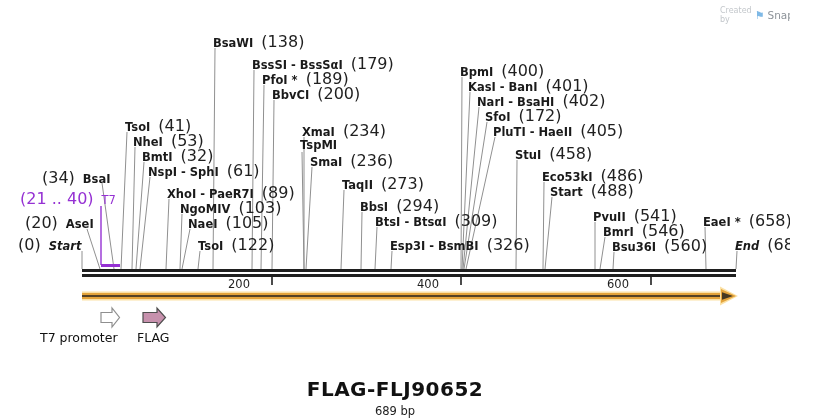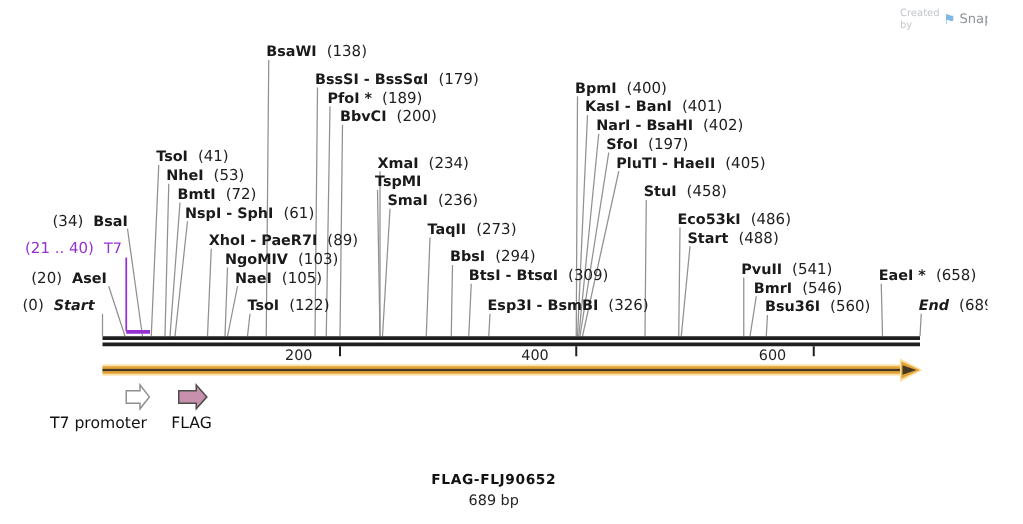--- a/index.html
+++ b/index.html
@@ -9,7 +9,7 @@
   .site{position:absolute;white-space:nowrap;line-height:13px;
         font-weight:bold;font-size:11.5px;color:#1a1a1a;}
   .site .nm{font-weight:bold;margin-top:19px;}
-  .site .ps{font-weight:normal;font-size:12px;color:#1f1f1f;margin-left:8px;margin-top:13px;}
+  .site .ps{font-weight:normal;font-size:16px;color:#1f1f1f;margin-left:8px;margin-top:13px;}
   .site.pos-first .ps{margin-left:0;margin-right:8px;}
   .site.italic .nm{font-style:italic;}
   .site.purple,.site.purple .ps{color:#9531D3;text-align:right;}

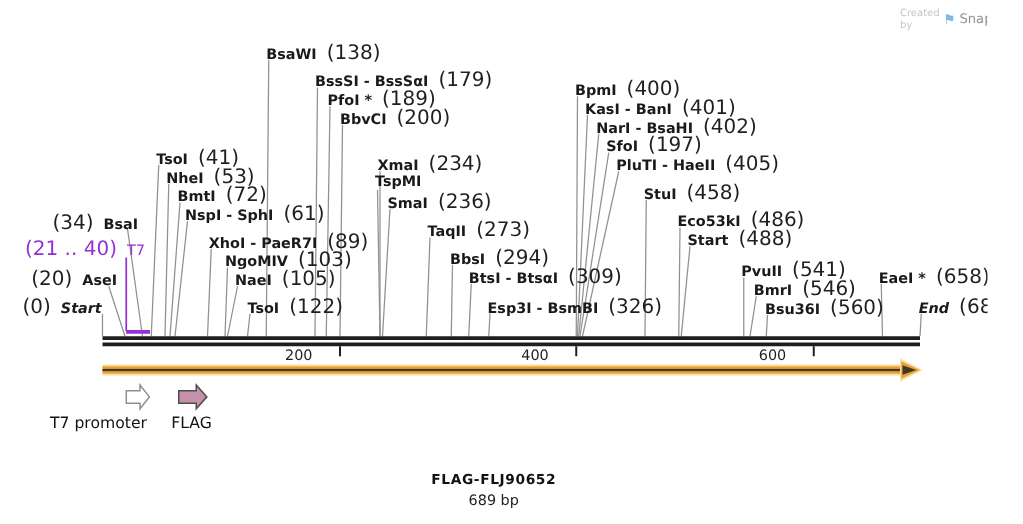--- a/index.html
+++ b/index.html
@@ -157,7 +157,7 @@
   <div class="site" style="left:477px;top:94px">
     <span class="nm">NarI - BsaHI</span><span class="ps">(402)</span></div>
   <div class="site" style="left:485px;top:109px">
-    <span class="nm">SfoI</span><span class="ps">(197)</span></div>
+    <span class="nm">SfoI</span><span class="ps">(172)</span></div>
   <div class="site" style="left:493px;top:124px">
     <span class="nm">PluTI - HaeII</span><span class="ps">(405)</span></div>
   <div class="site" style="left:515px;top:147px">

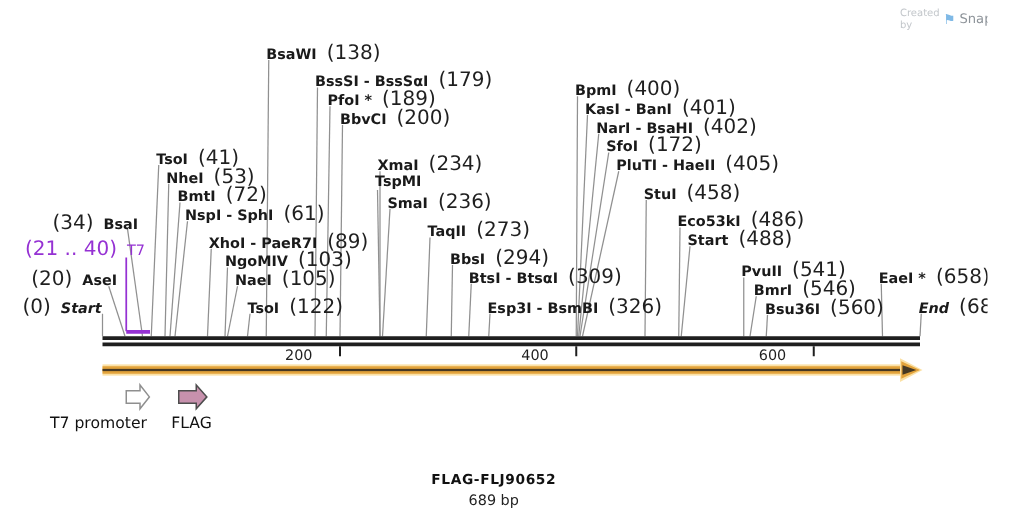--- a/index.html
+++ b/index.html
@@ -114,7 +114,7 @@
   <div class="site" style="left:133px;top:134px">
     <span class="nm">NheI</span><span class="ps">(53)</span></div>
   <div class="site" style="left:142px;top:149px">
-    <span class="nm">BmtI</span><span class="ps">(72)</span></div>
+    <span class="nm">BmtI</span><span class="ps">(32)</span></div>
   <div class="site" style="left:148px;top:164px">
     <span class="nm">NspI - SphI</span><span class="ps">(61)</span></div>
   <div class="site" style="left:167px;top:186px">

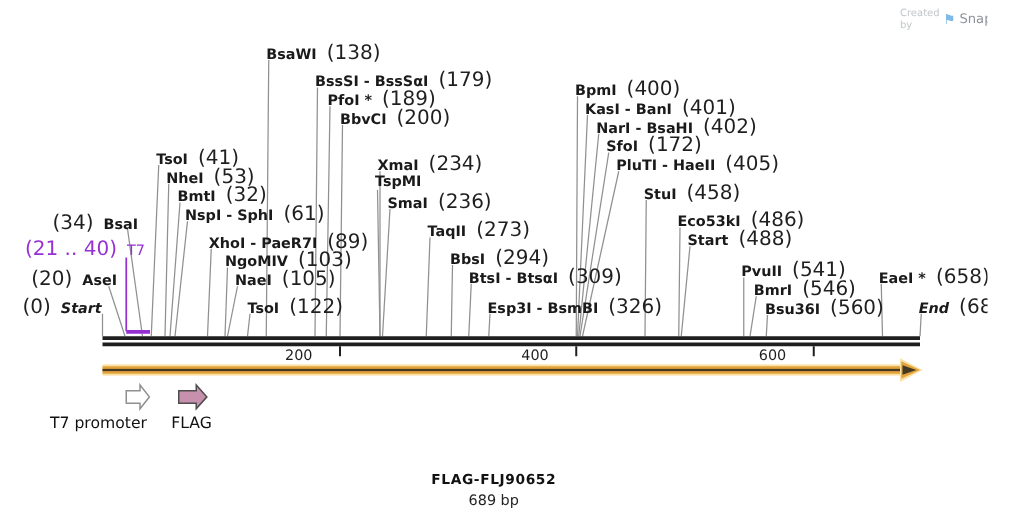--- a/index.html
+++ b/index.html
@@ -16,7 +16,7 @@
   .tick-num{position:absolute;font-size:11.5px;color:#1f1f1f;line-height:12px;text-align:left;width:40px;}
   .feat-label{position:absolute;font-size:12.5px;color:#111;line-height:15px;font-weight:normal;}
   .title-block{position:absolute;left:0;right:0;text-align:center;}
-  .map-title{font-size:11px;font-weight:bold;color:#111;letter-spacing:.5px;}
+  .map-title{font-size:20px;font-weight:bold;color:#111;letter-spacing:.5px;}
   .map-len{font-size:11.5px;color:#222;margin-top:3px;}
   .watermark{position:absolute;left:720px;top:6px;display:flex;align-items:center;gap:3px;}
   .wm-created{font-size:8px;color:#c3c7cb;}

